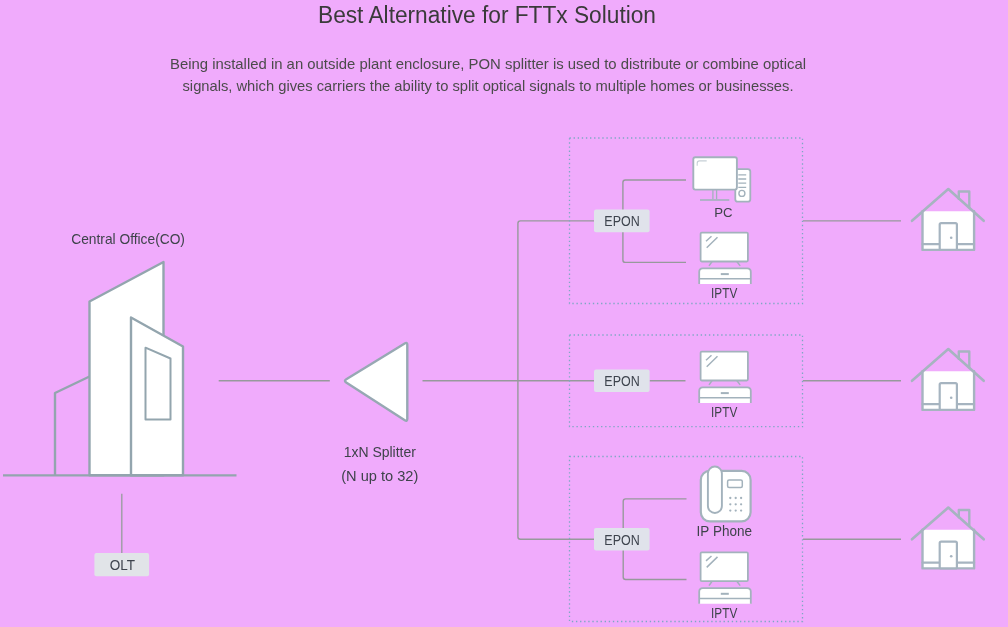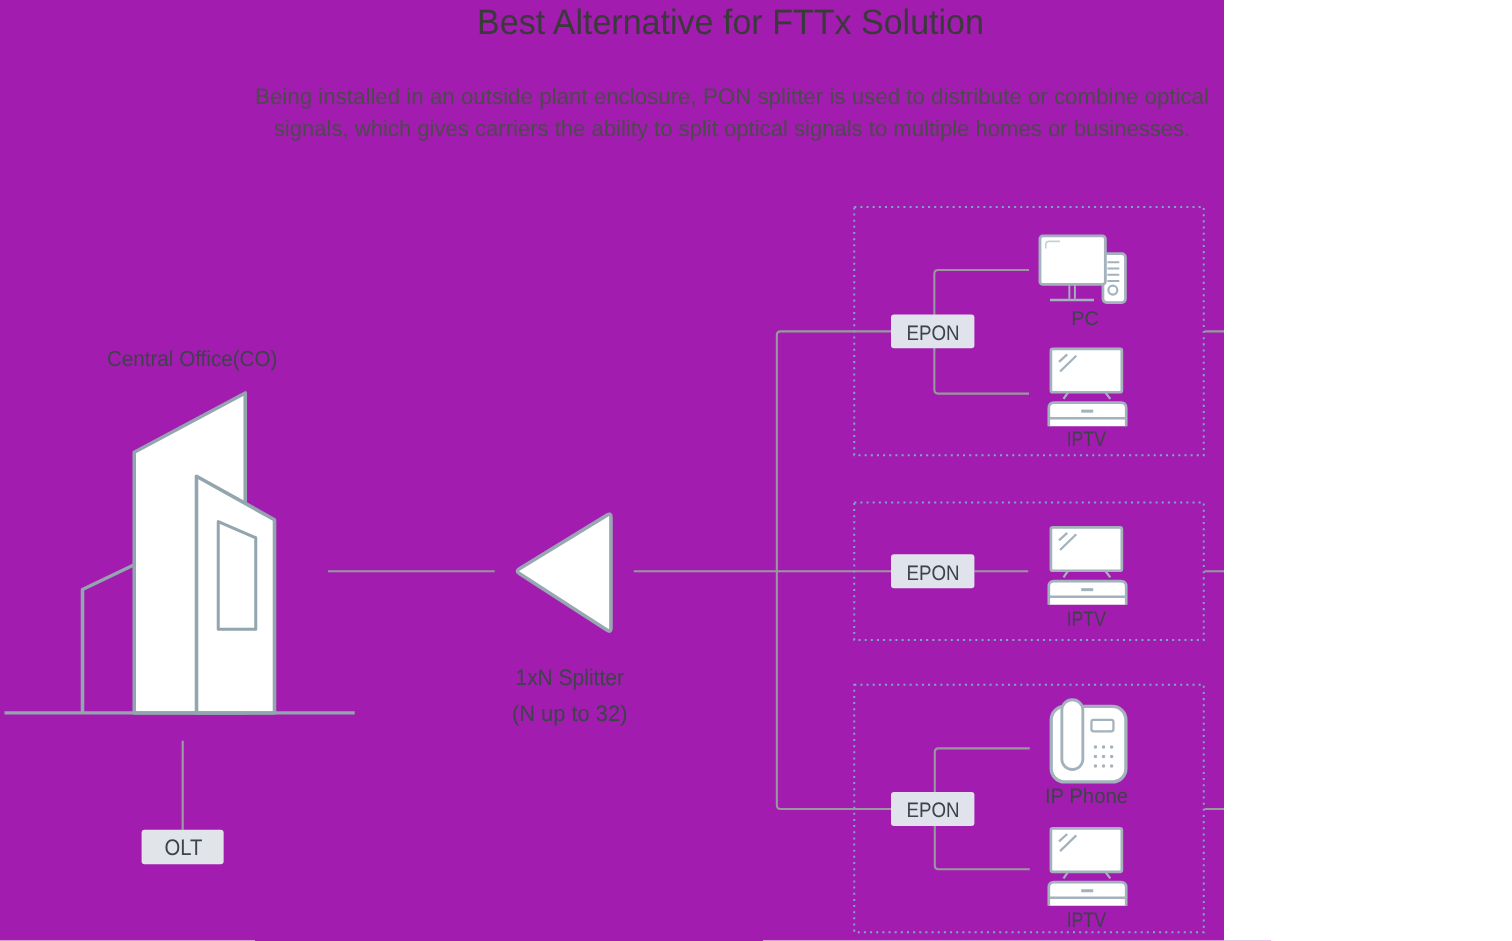--- a/index.html
+++ b/index.html
@@ -3,7 +3,7 @@
 <meta charset="utf-8">
 <style>
   html,body{margin:0;padding:0;background:#fff;}
-  .page{position:relative;width:816px;height:627px;overflow:hidden;background:#a21caf;
+  .page{position:relative;width:1008px;height:627px;overflow:hidden;background:#f0abfc;
         font-family:"Liberation Sans", sans-serif;}
   svg text{font-family:"Liberation Sans", sans-serif;}
 </style>

